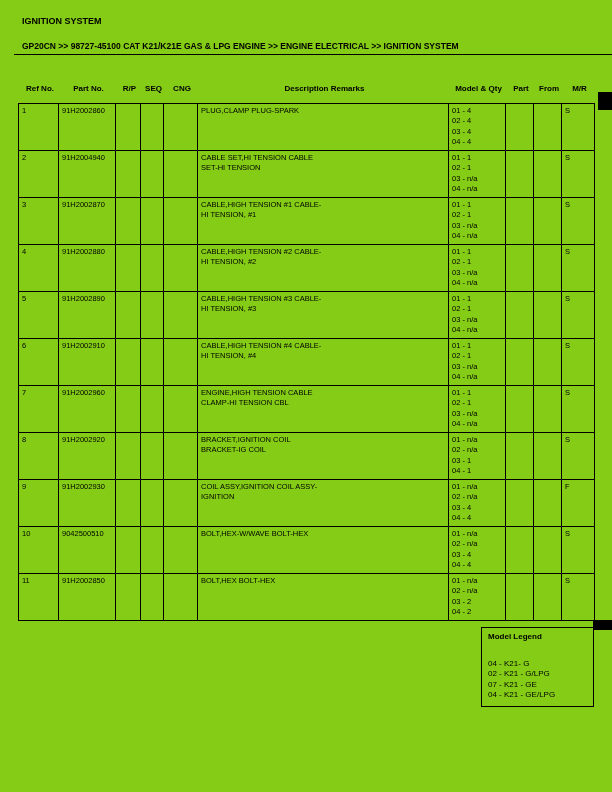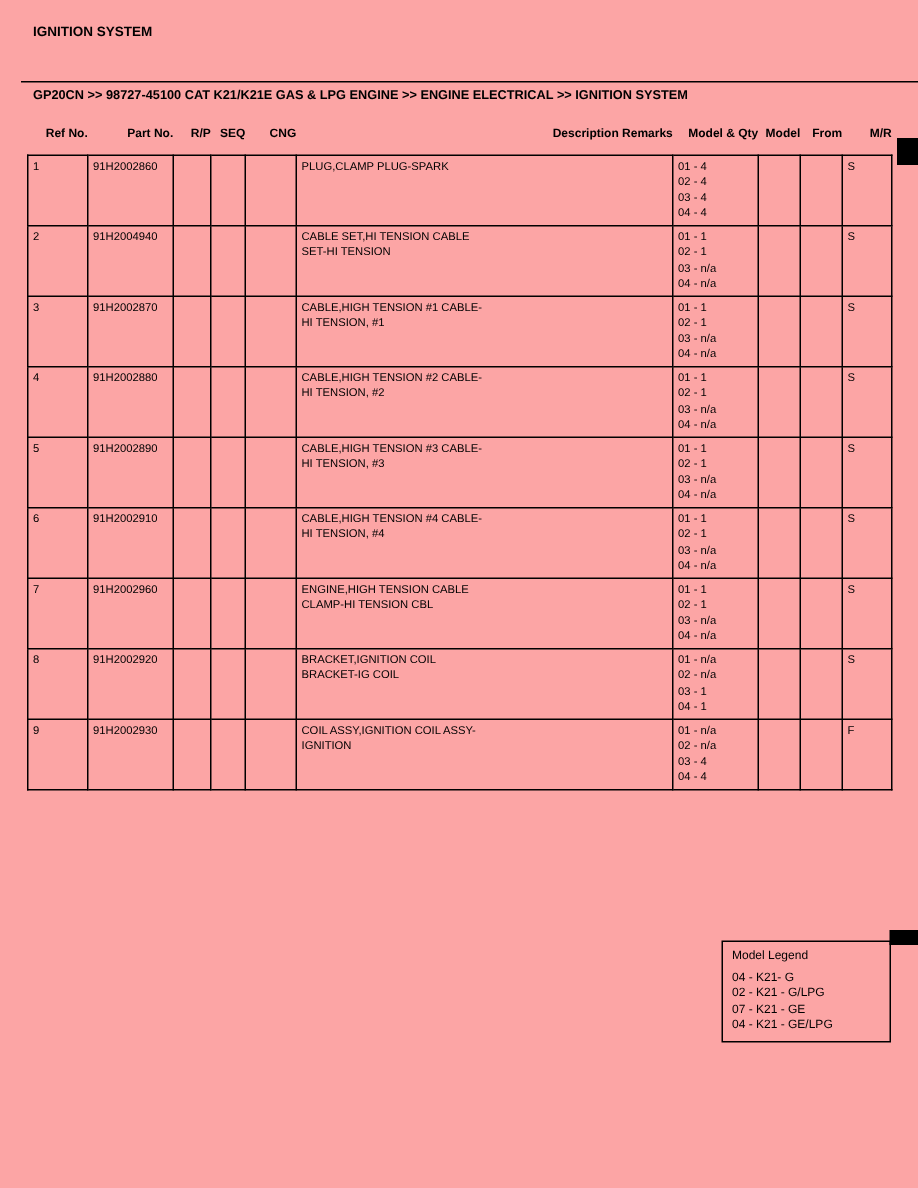--- a/index.html
+++ b/index.html
@@ -8,7 +8,7 @@
     position: relative;
     width: 612px;
     height: 792px;
-    background: #fca5a5;
+    background: #84cc16;
     color: #000000;
     font-family: "Liberation Sans", sans-serif;
     overflow: hidden;

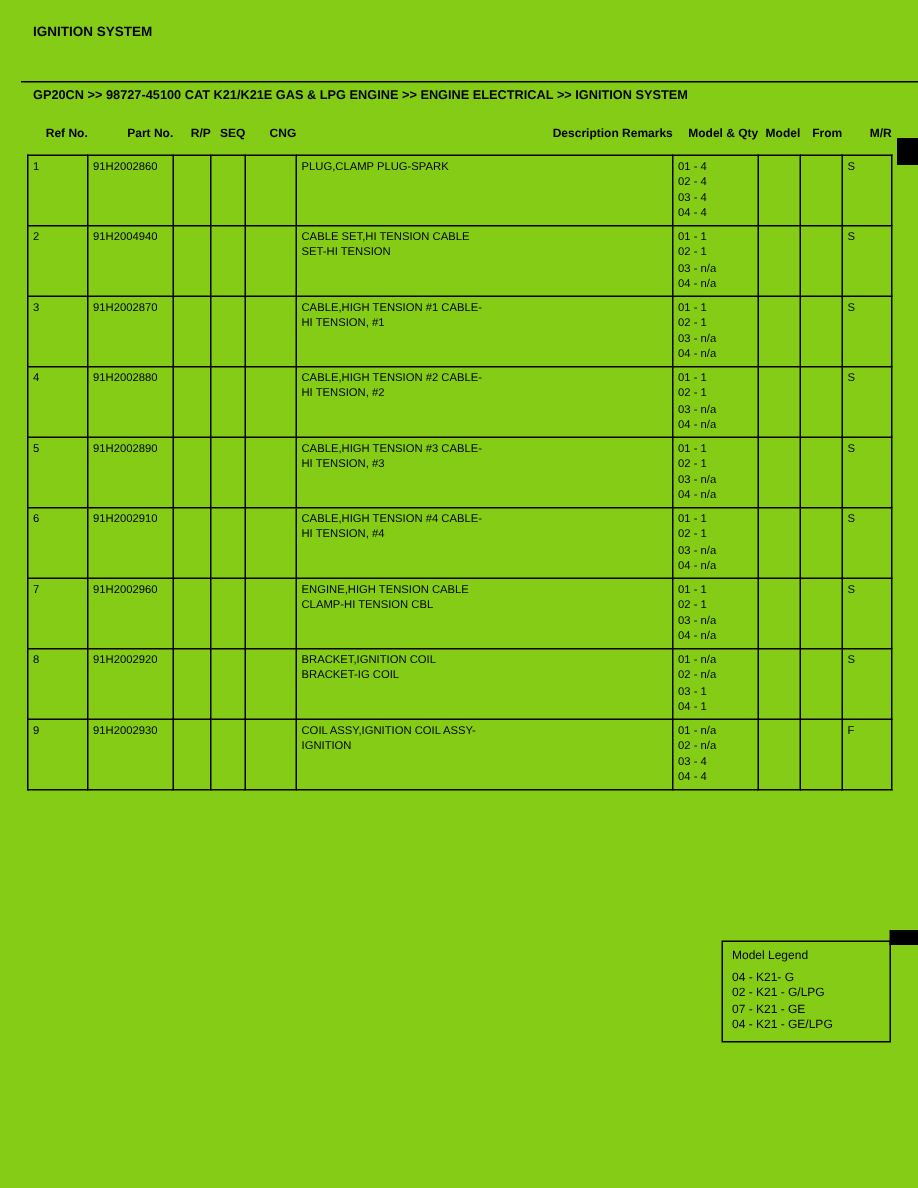--- a/index.html
+++ b/index.html
@@ -23,7 +23,7 @@
   .breadcrumb {
     position: absolute;
     left: 22px;
-    top: 58px;
+    top: 41px;
     font-size: 8.5px;
     font-weight: bold;
   }

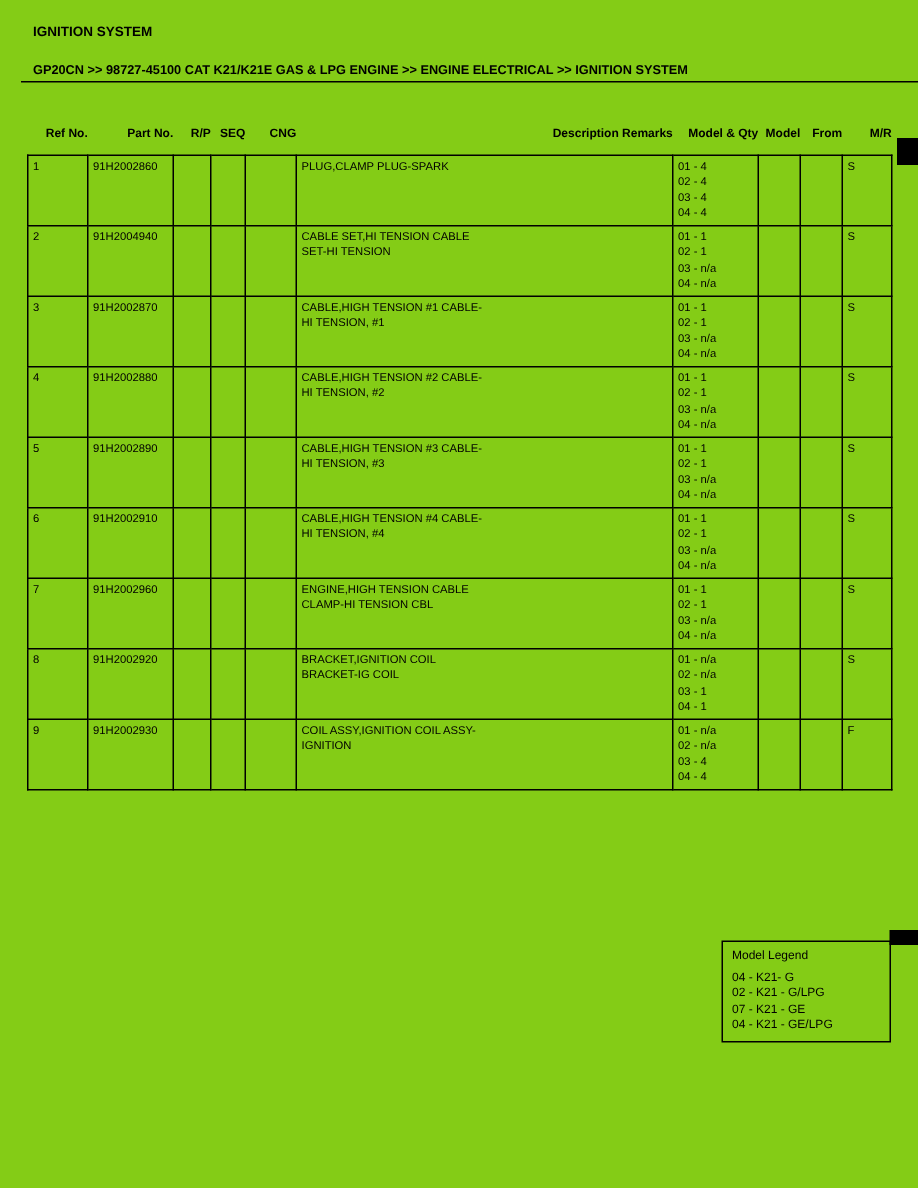--- a/index.html
+++ b/index.html
@@ -61,7 +61,7 @@
   table.parts th {
     font-size: 8px;
     font-weight: bold;
-    text-align: right;
+    text-align: center;
     vertical-align: top;
     padding: 0 0 0 3px;
     height: 19px;

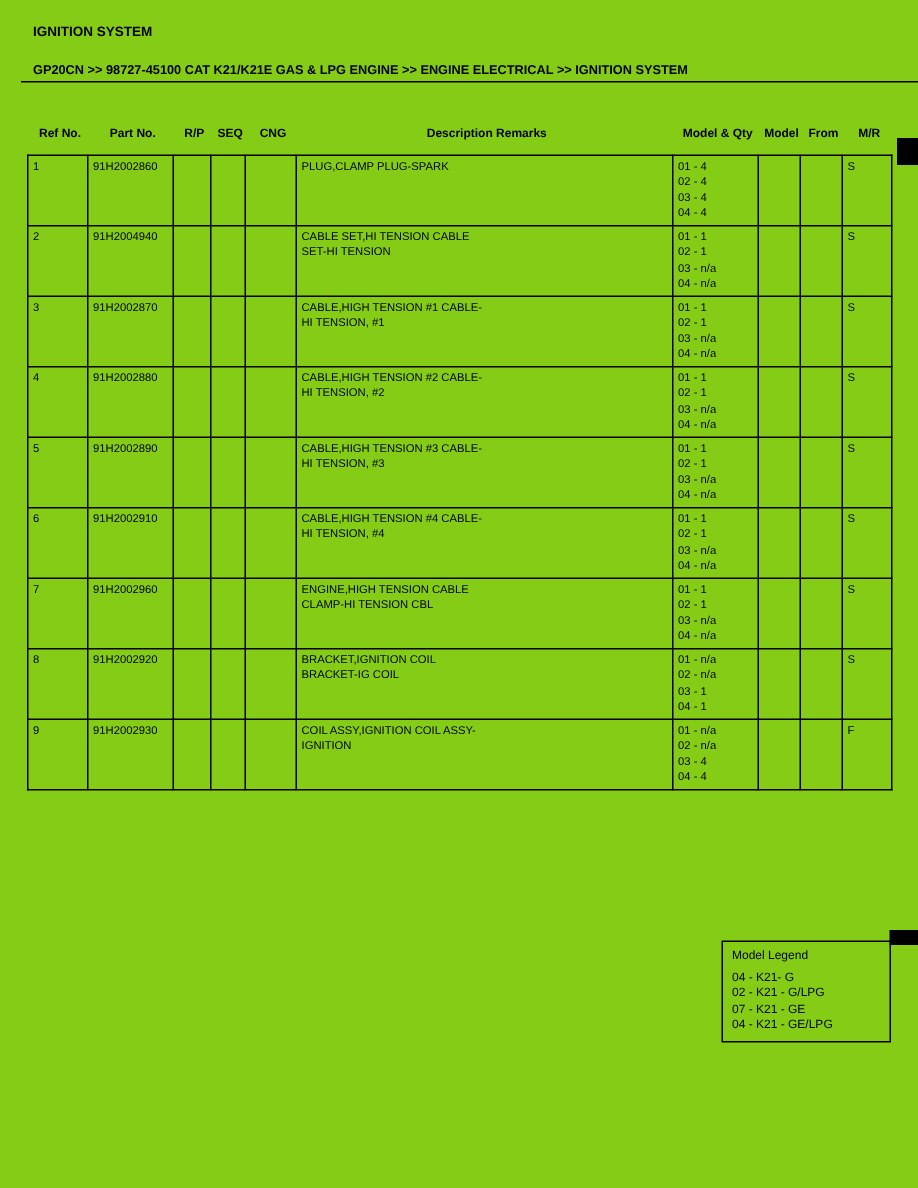--- a/index.html
+++ b/index.html
@@ -128,7 +128,7 @@
         <th>CNG</th>
         <th>Description Remarks</th>
         <th>Model &amp; Qty</th>
-        <th>Model</th>
+        <th>Part</th>
         <th>From</th>
         <th>M/R</th>
       </tr>

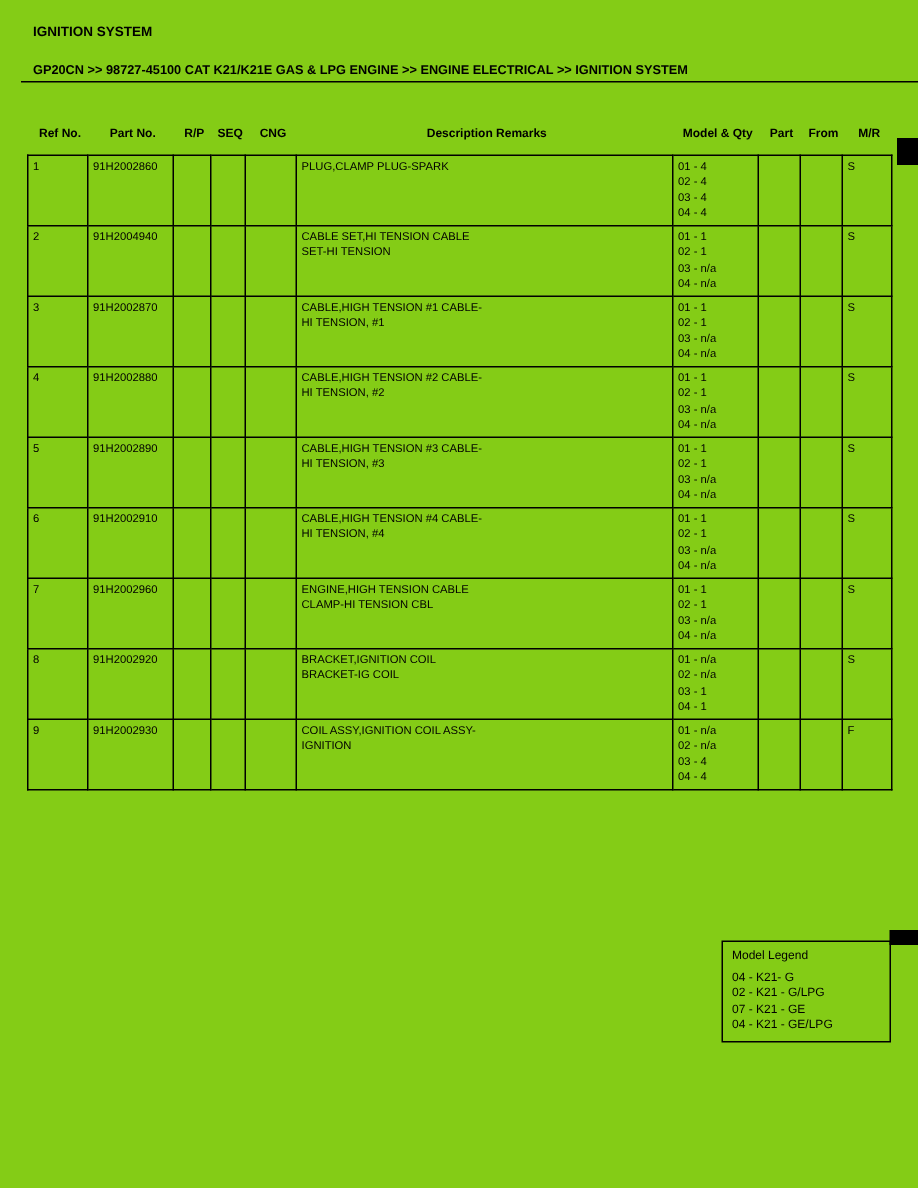--- a/index.html
+++ b/index.html
@@ -286,6 +286,21 @@
       <td>F</td>
     </tr>
 
+    <tr>
+      <td>10</td>
+      <td>9042500510</td>
+      <td></td>
+      <td></td>
+      <td></td>
+      <td class="c-desc-cell">BOLT,HEX-W/WAVE BOLT-HEX</td>
+      <td class="c-qty-cell">01 - n/a
+02 - n/a
+03 - 4
+04 - 4</td>
+      <td></td>
+      <td></td>
+      <td>S</td>
+    </tr>
 
   </tbody>
   </table>

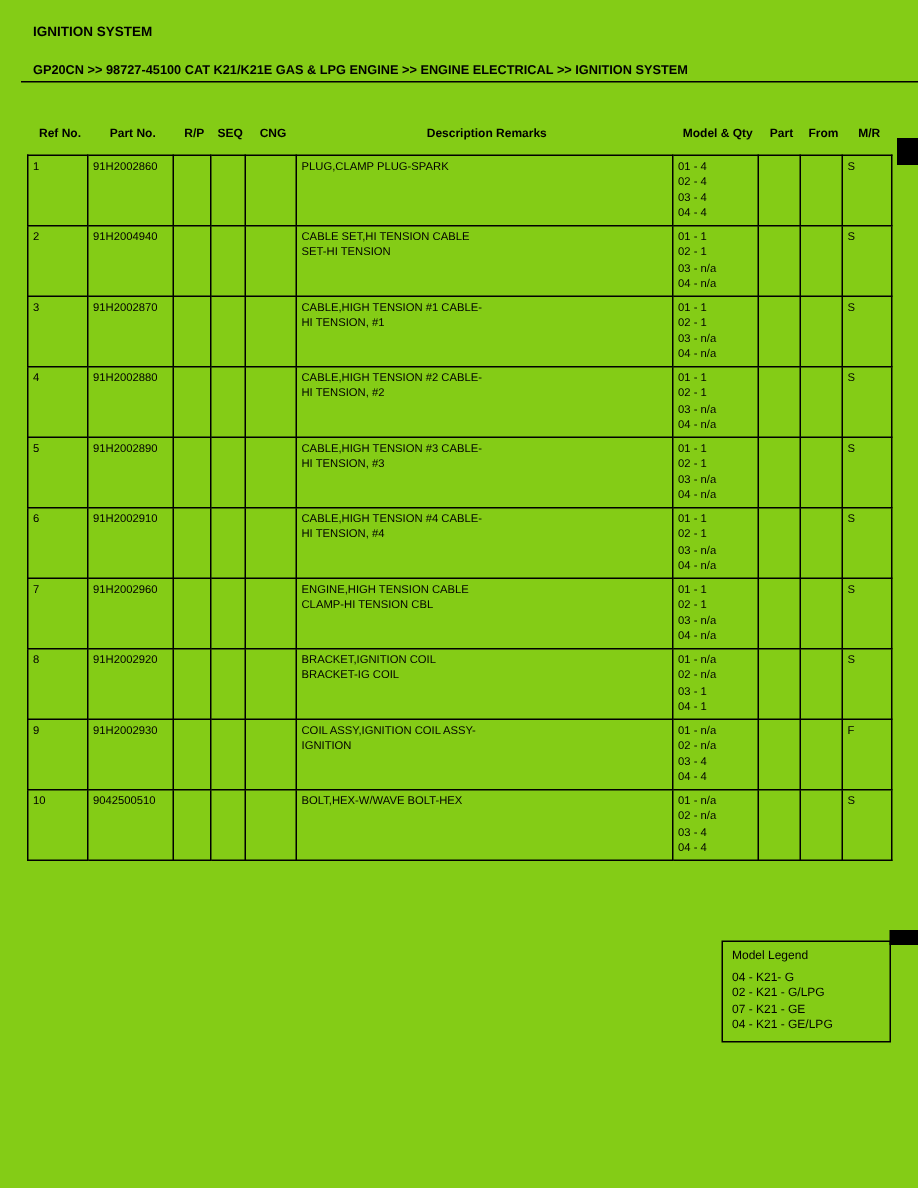--- a/index.html
+++ b/index.html
@@ -302,6 +302,21 @@
       <td>S</td>
     </tr>
 
+    <tr>
+      <td>11</td>
+      <td>91H2002850</td>
+      <td></td>
+      <td></td>
+      <td></td>
+      <td class="c-desc-cell">BOLT,HEX BOLT-HEX</td>
+      <td class="c-qty-cell">01 - n/a
+02 - n/a
+03 - 2
+04 - 2</td>
+      <td></td>
+      <td></td>
+      <td>S</td>
+    </tr>
   </tbody>
   </table>
 

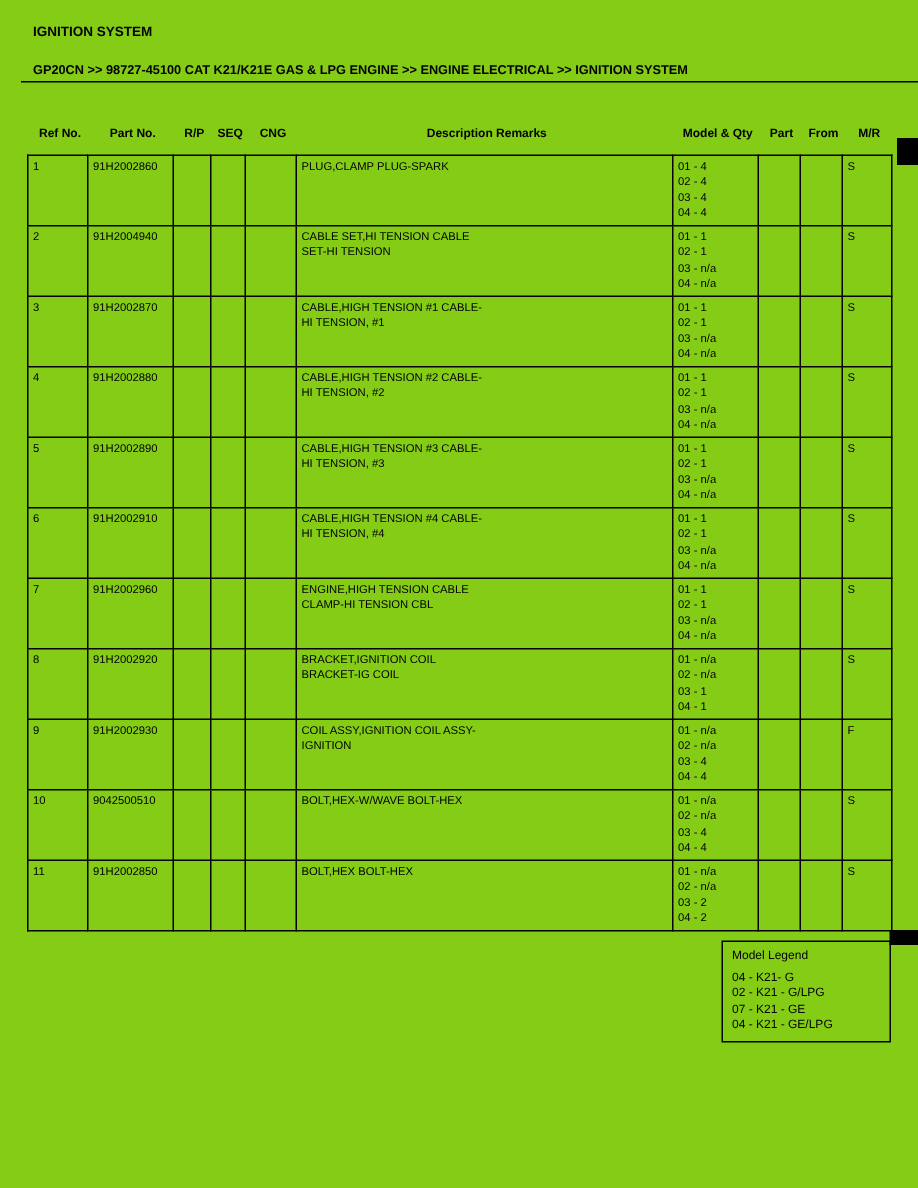--- a/index.html
+++ b/index.html
@@ -88,8 +88,8 @@
     line-height: 10.5px;
   }
   .legend-title {
-    font-weight: normal;
-    margin-bottom: 4px;
+    font-weight: bold;
+    margin-bottom: 16px;
   }
 </style>
 </head>

